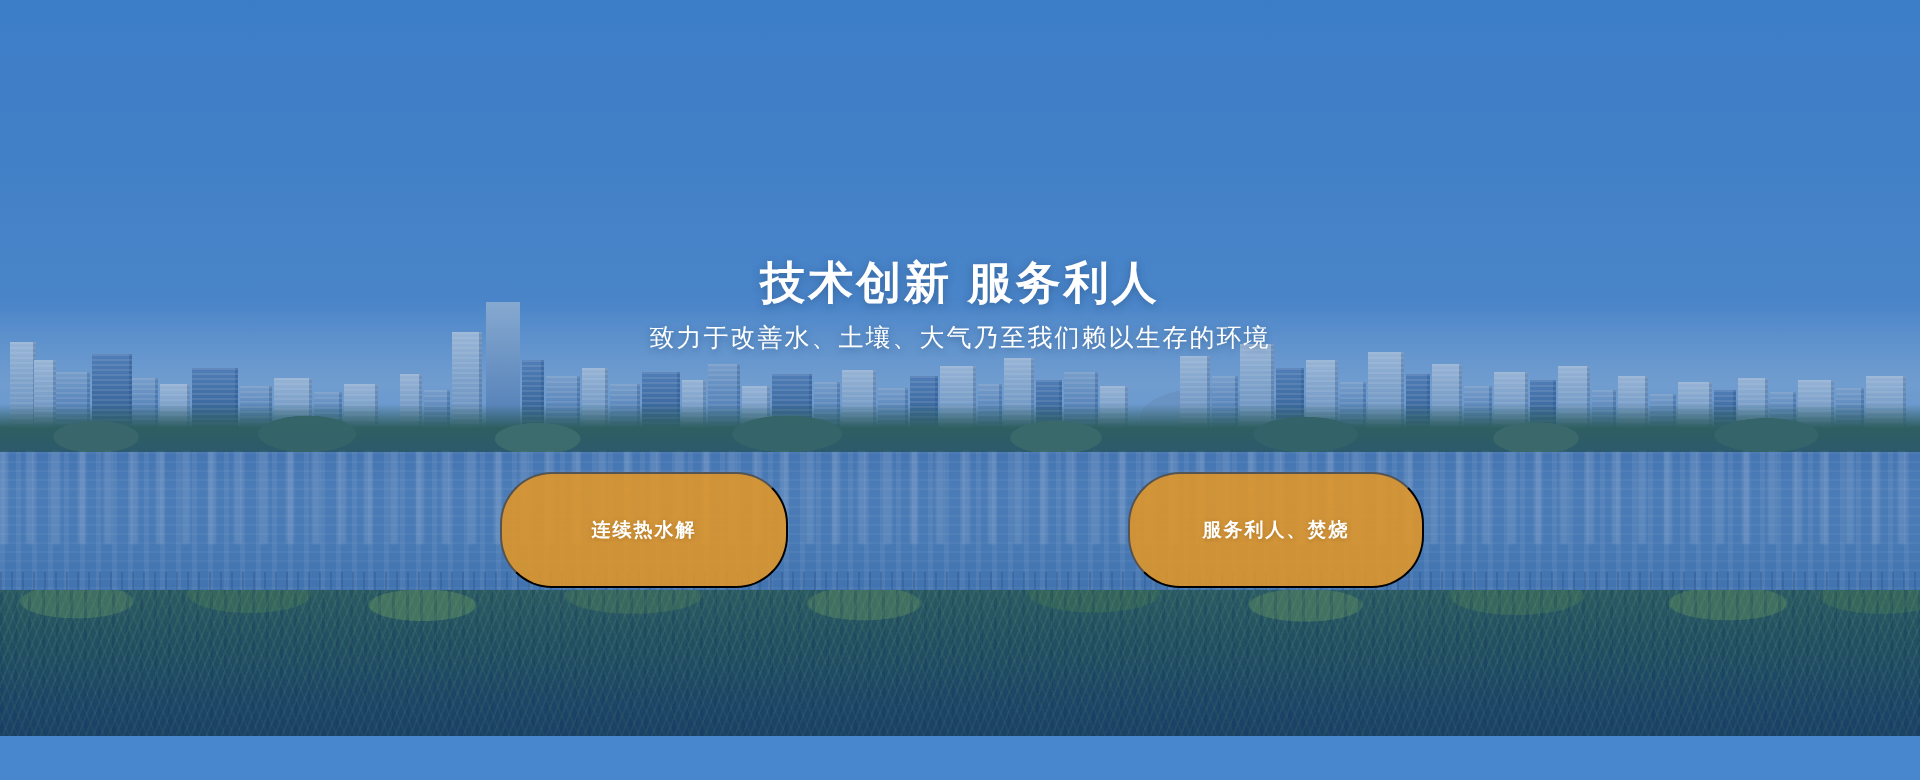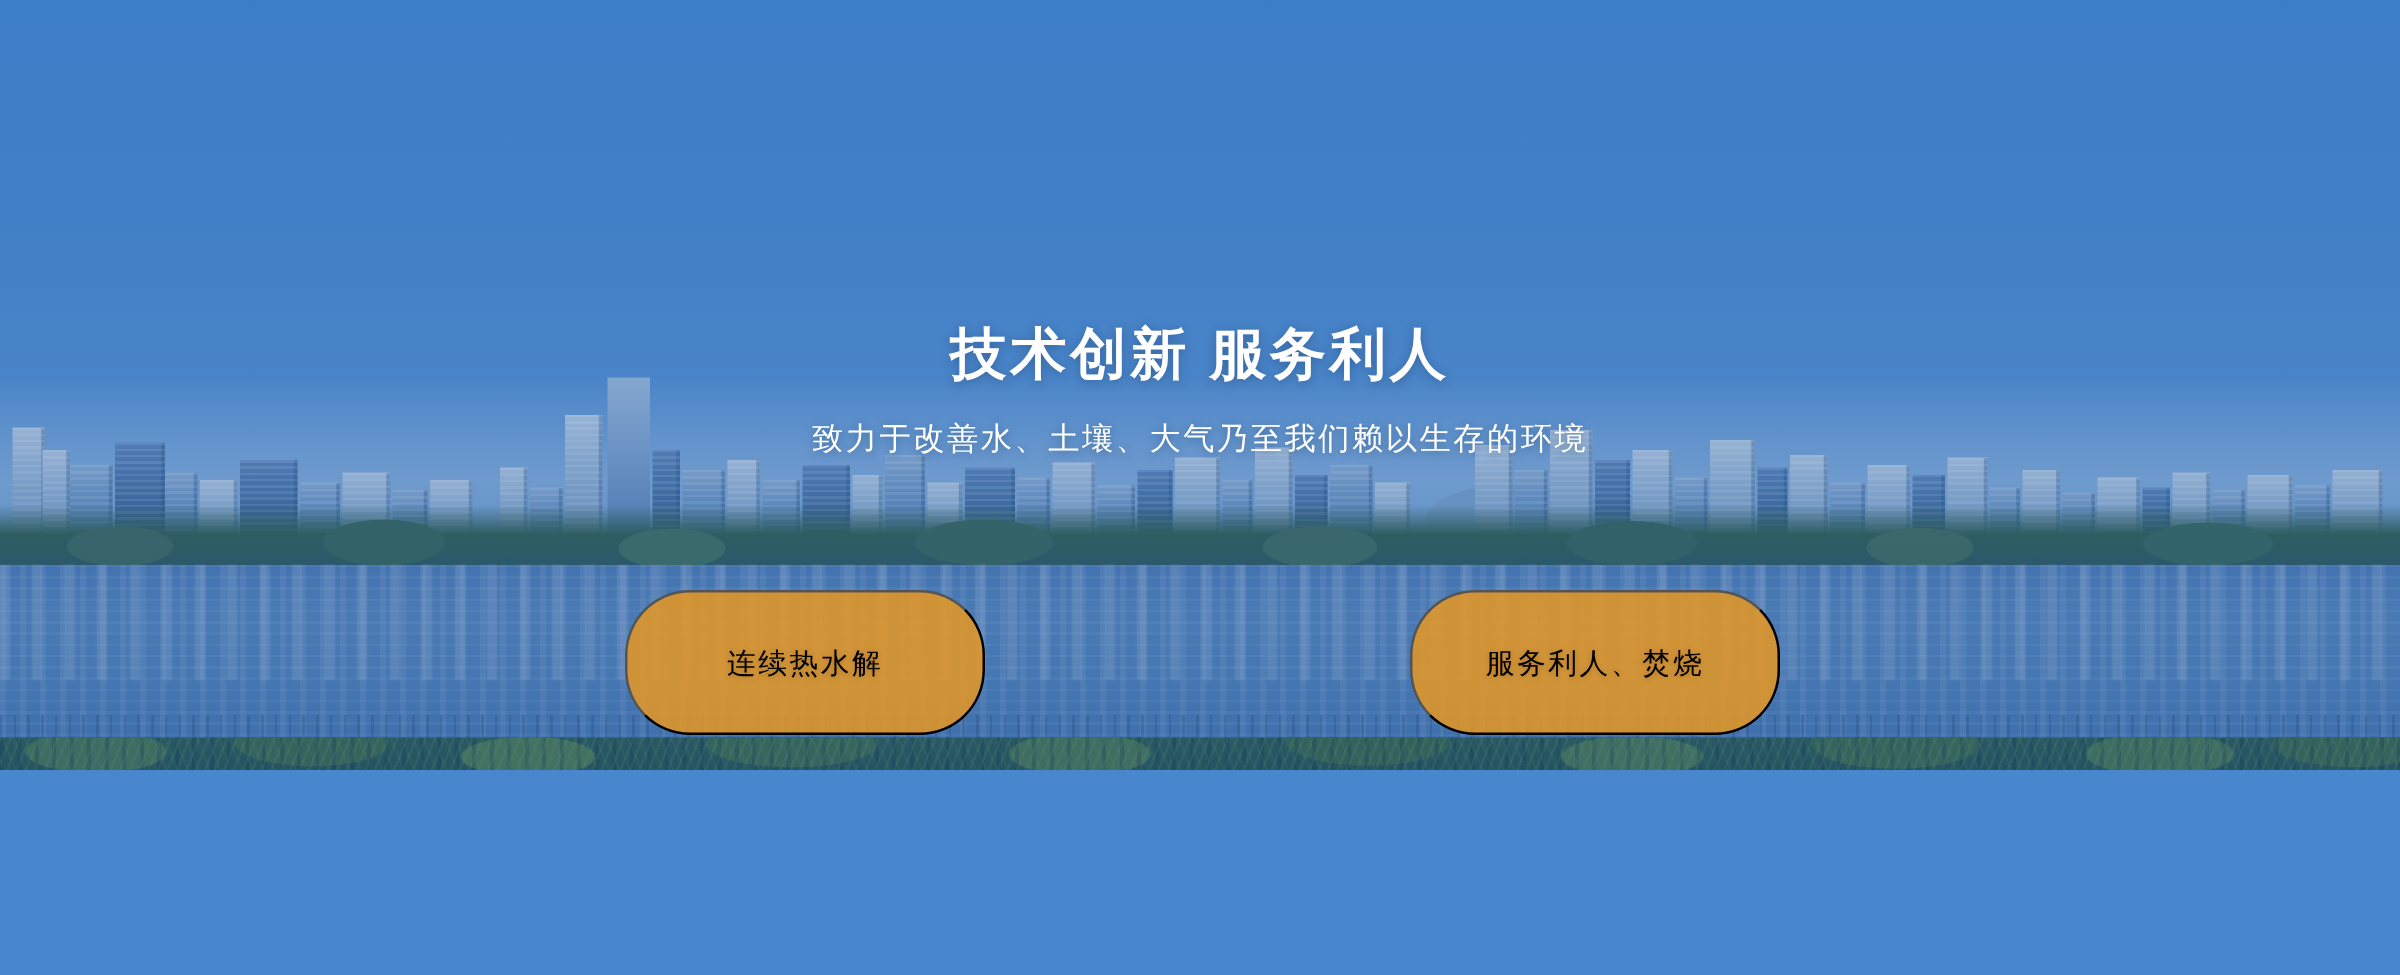--- a/index.html
+++ b/index.html
@@ -11,7 +11,7 @@
   }
   .hero {
     position:relative;
-    width:1920px; height:616px;
+    width:1920px; height:736px;
     overflow:hidden;
   }
 

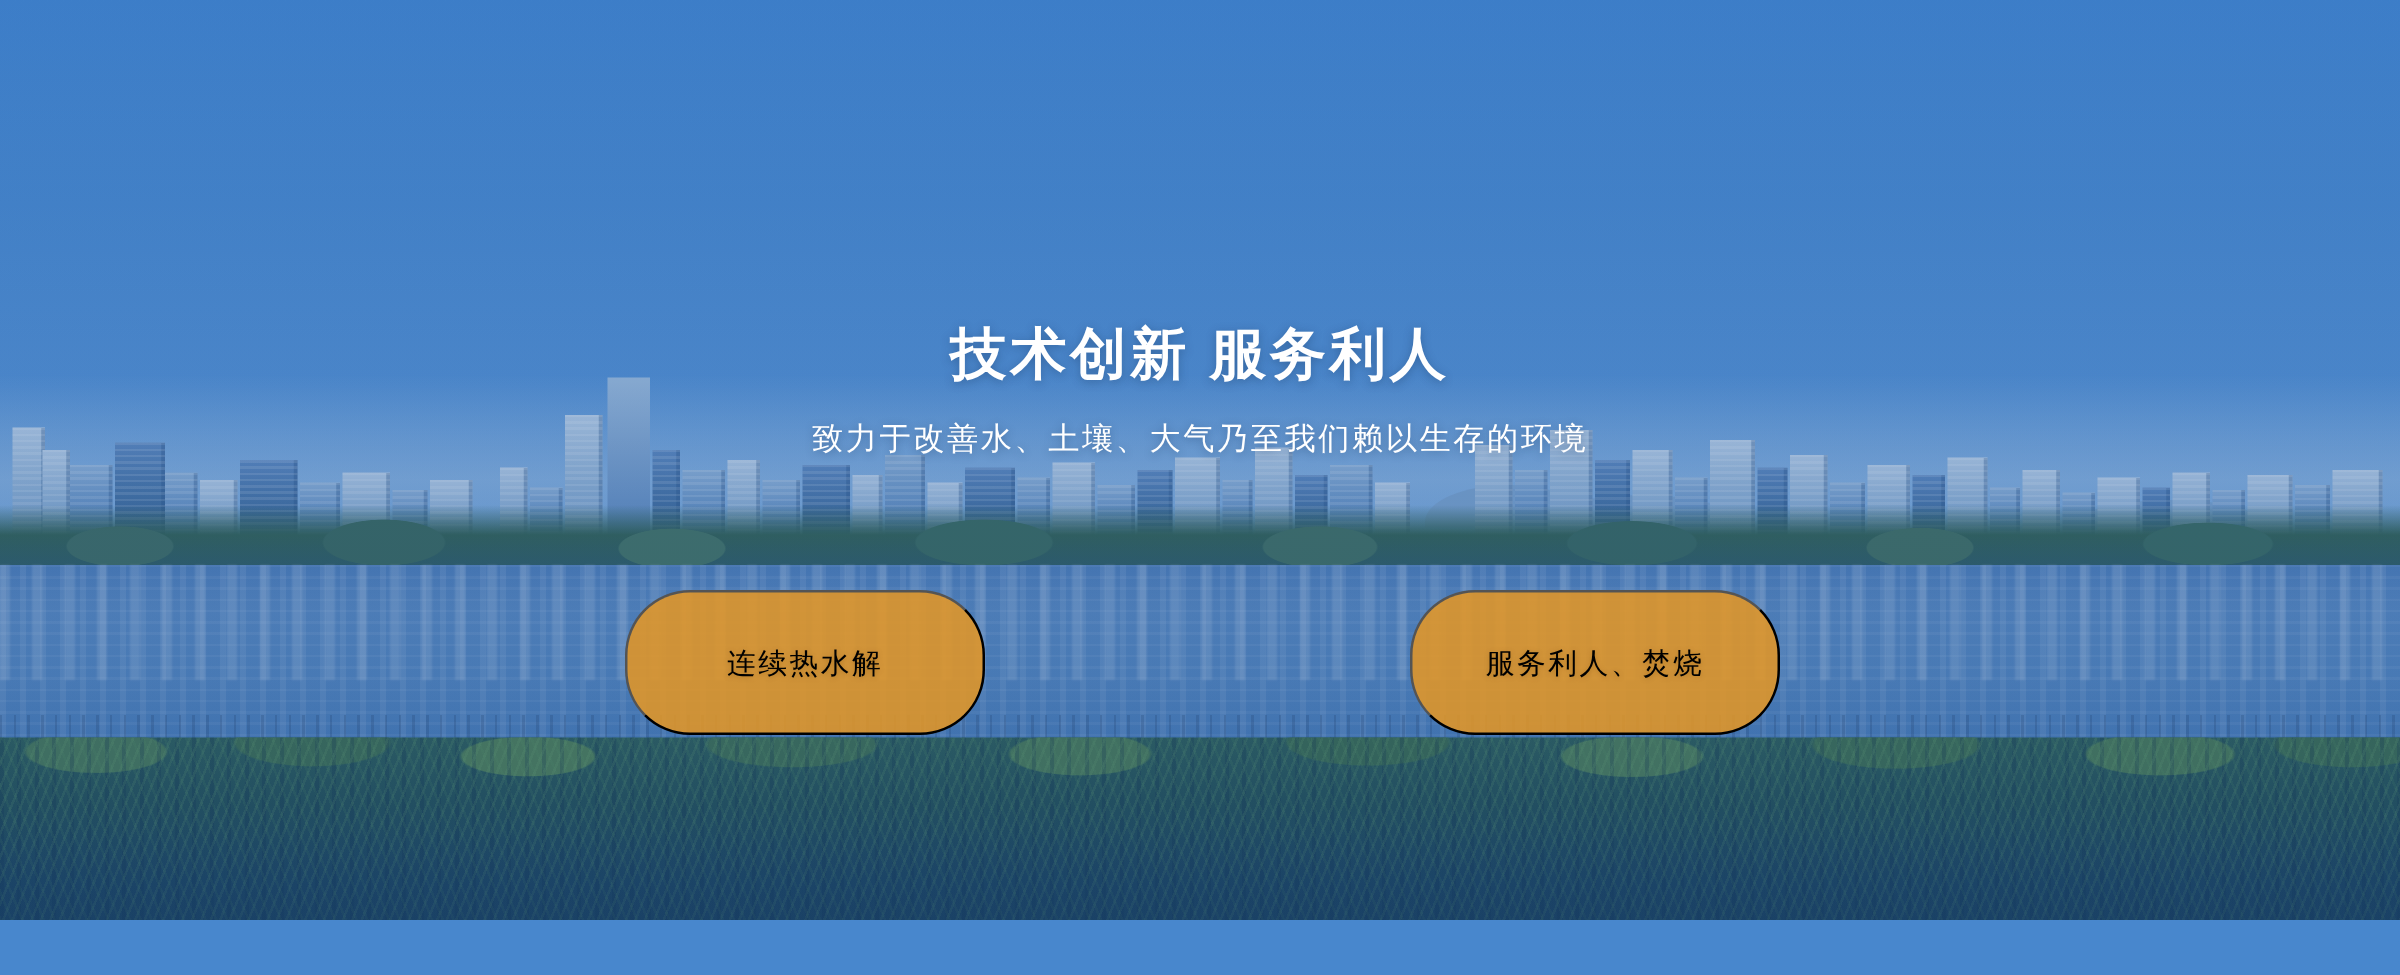--- a/index.html
+++ b/index.html
@@ -144,7 +144,7 @@
     text-shadow:0 2px 8px rgba(20,50,90,.35);
   }
   .subhead {
-    margin-top:26px;
+    margin-top:13px;
     color:#ffffff;
     font-size:25px;
     font-weight:normal;

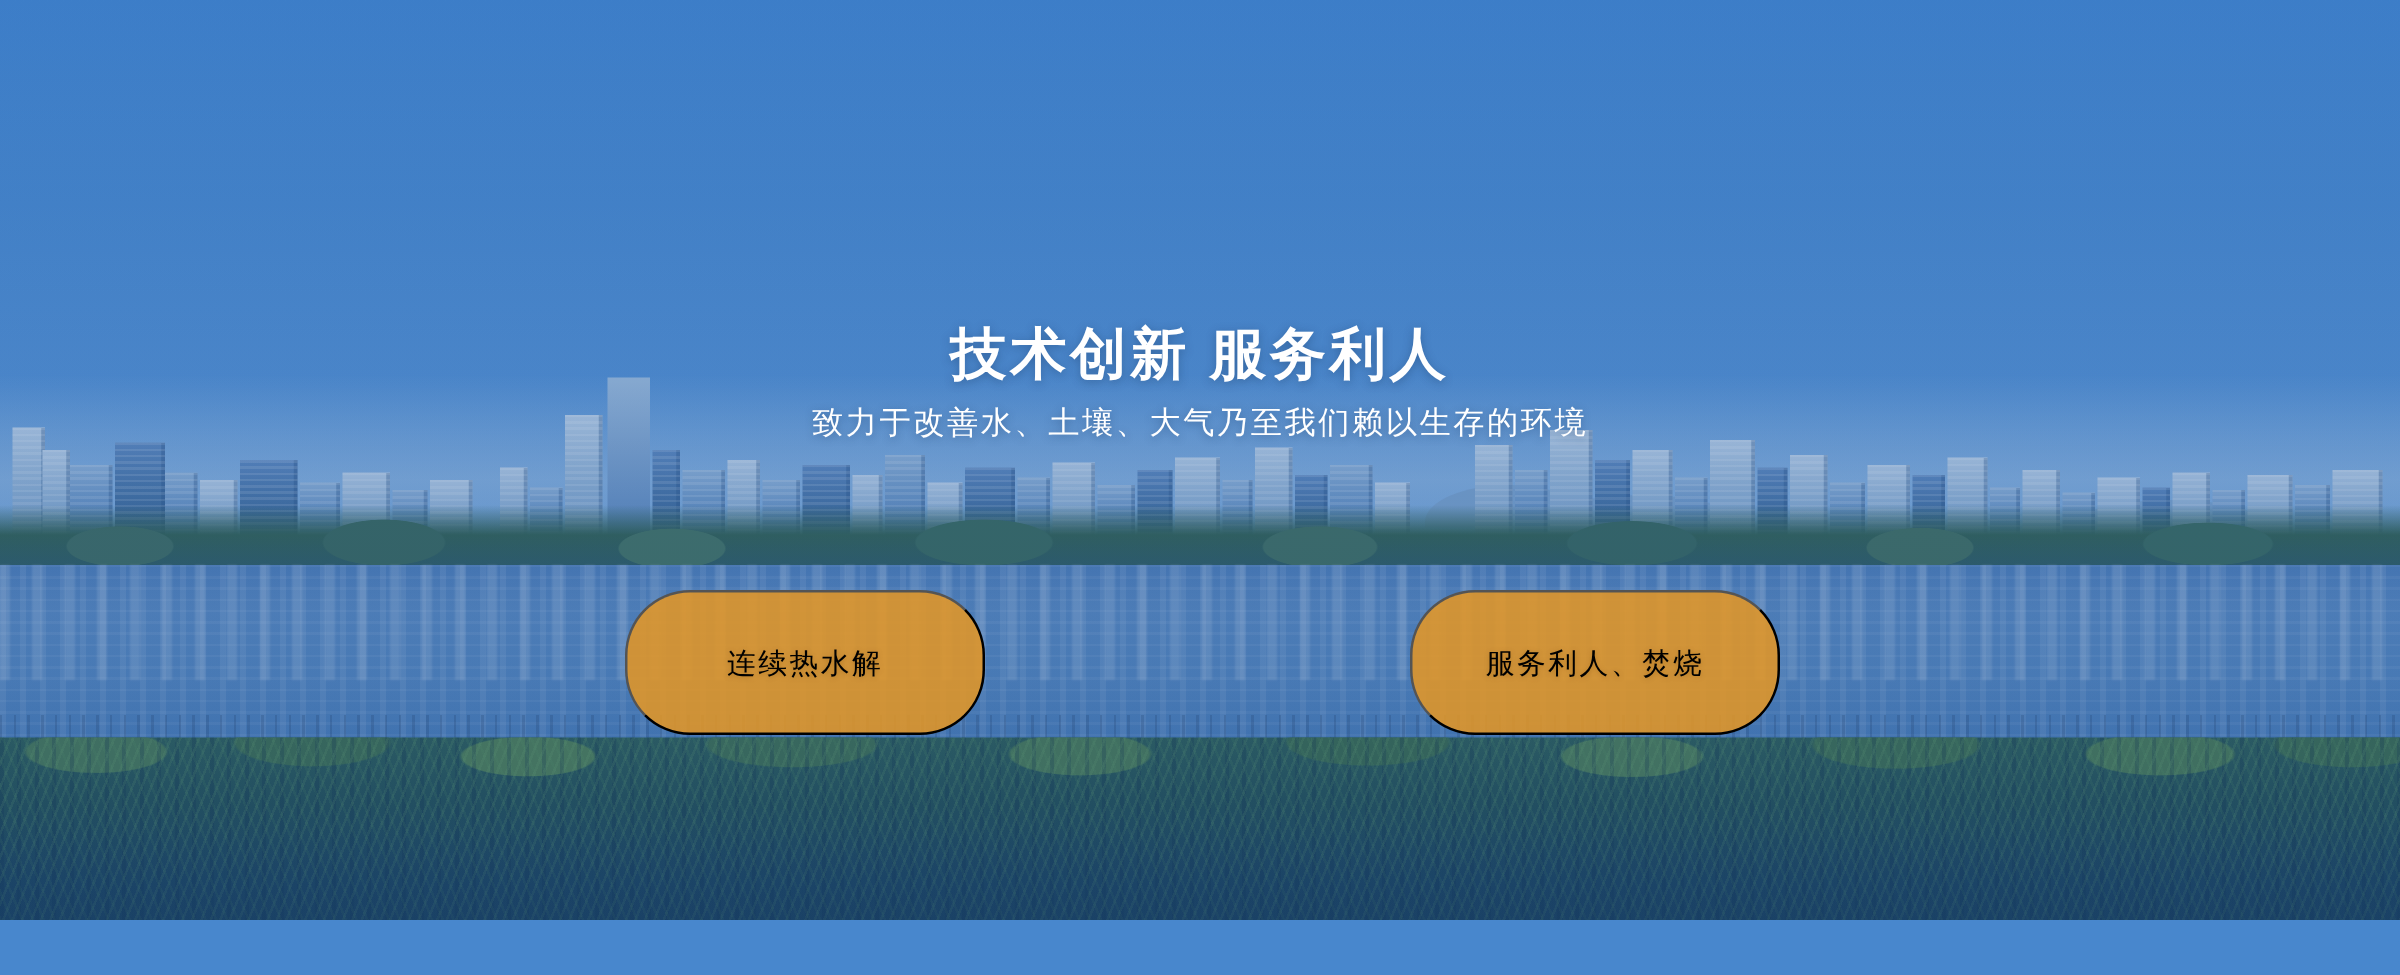--- a/index.html
+++ b/index.html
@@ -164,9 +164,9 @@
     border-radius:52px;
     background:rgba(230,150,33,.86);
     display:flex; align-items:center; justify-content:center;
-    color:#000000;
-    font-size:23px;
-    font-weight:normal;
+    color:#ffffff;
+    font-size:19px;
+    font-weight:bold;
     letter-spacing:2px;
     cursor:pointer;
     text-shadow:0 1px 4px rgba(120,70,0,.35);

